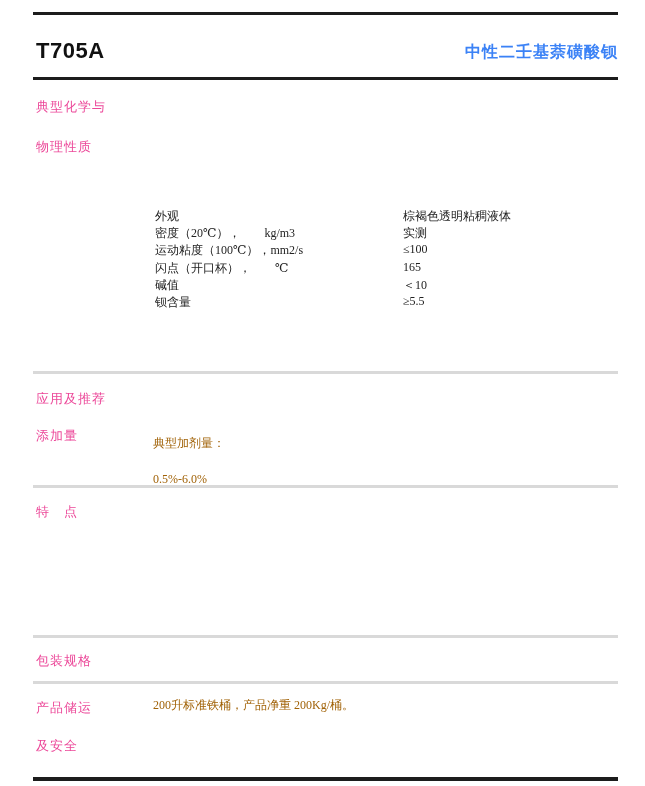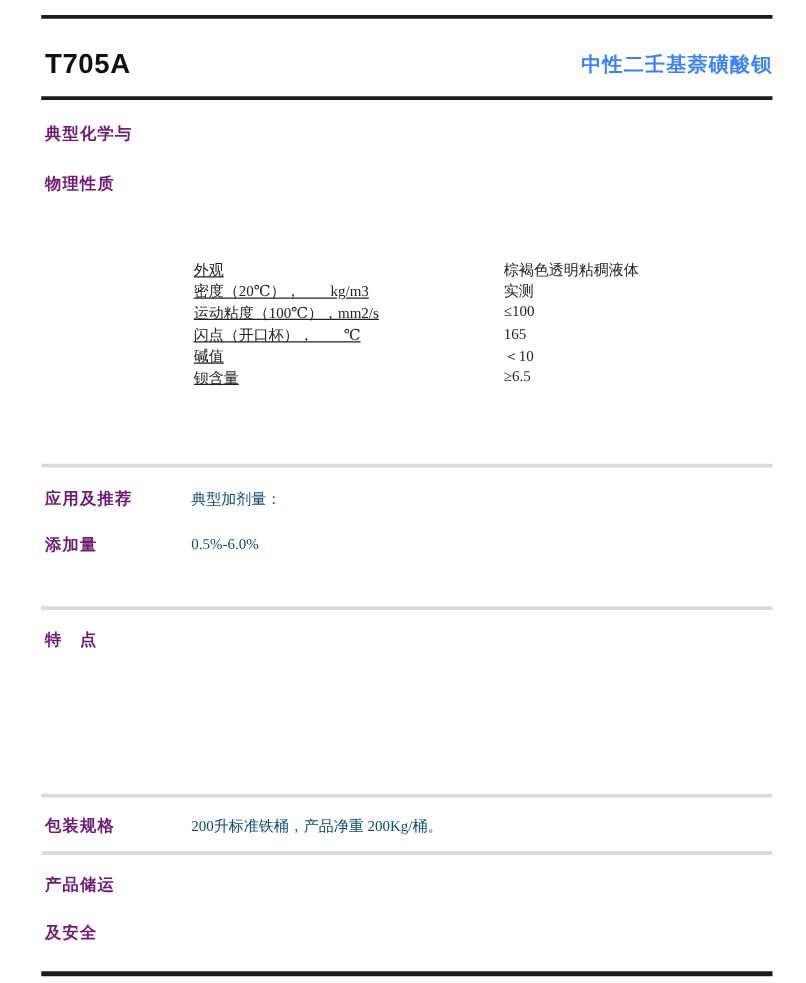--- a/index.html
+++ b/index.html
@@ -40,7 +40,7 @@
   .side-label {
     position:absolute; left:36px;
     font-family:"Liberation Sans","DejaVu Sans",sans-serif;
-    font-weight:700; font-size:13px; color:#701a75; letter-spacing:1px;
+    font-weight:400; font-size:13px; color:#ec4899; letter-spacing:1px;
     white-space:pre;
   }
 

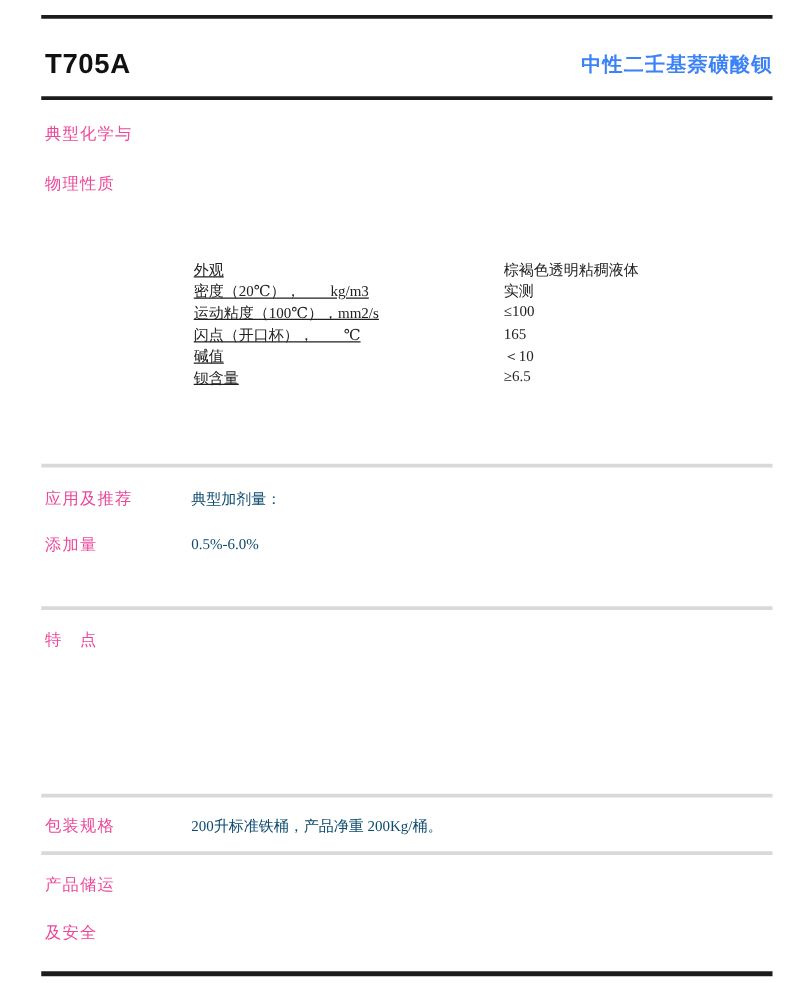--- a/index.html
+++ b/index.html
@@ -61,7 +61,7 @@
   
   .prop-table { position:absolute; left:155px; top:208px; width:463px; font-size:12px; }
   .prop-row { position:relative; height:17.2px; }
-  .prop-label { white-space:pre;text-decoration:underline; }
+  .prop-label { white-space:pre; }
   .prop-value { position:absolute; left:248px; top:0; white-space:pre; }
 
   

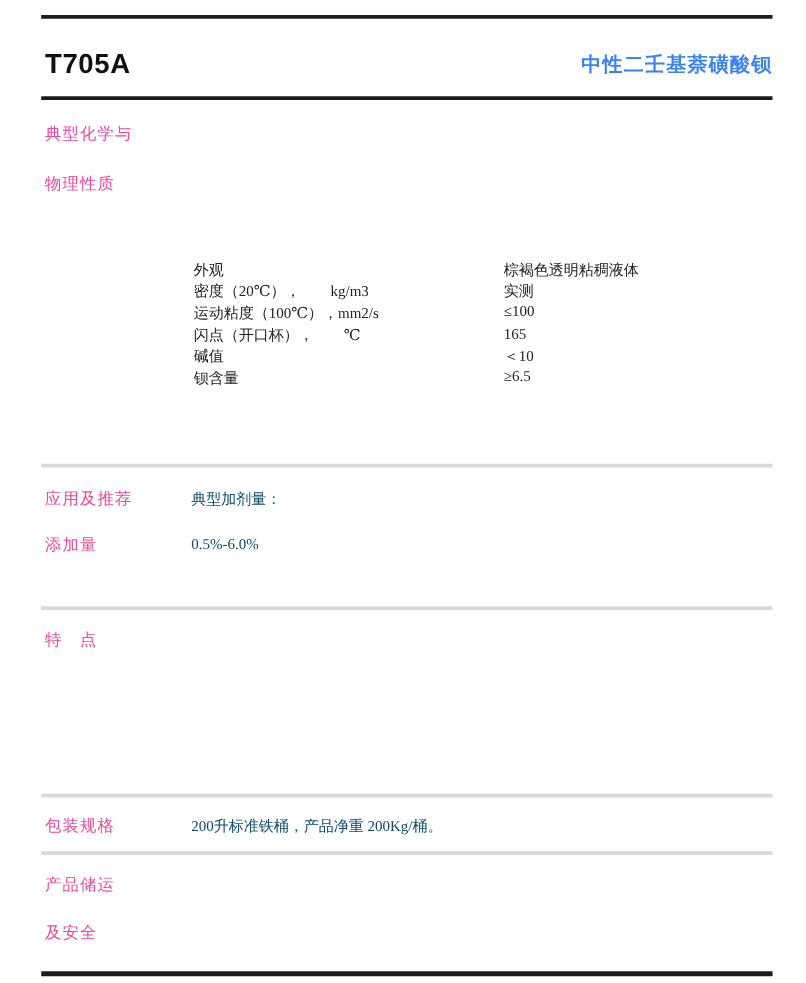--- a/index.html
+++ b/index.html
@@ -110,7 +110,7 @@
     </div>
     <div class="prop-row">
       <span class="prop-label">钡含量</span>
-      <span class="prop-value">≥6.5</span>
+      <span class="prop-value">≥5.5</span>
     </div>
   </div>
 

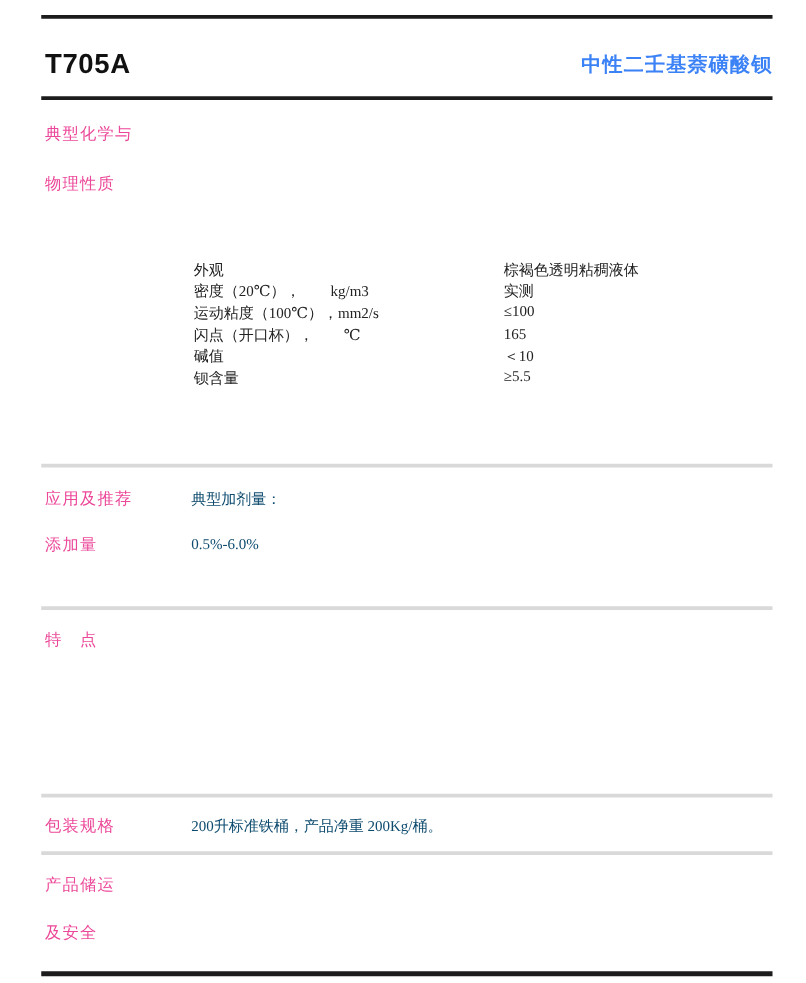--- a/index.html
+++ b/index.html
@@ -55,7 +55,7 @@
 
   .inline-text {
     position:absolute; left:153px;
-    font-size:12px; color:#0c4a6e; white-space:pre;
+    font-size:12px; color:#a16207; white-space:pre;margin-top:44px;
   }
 
   

